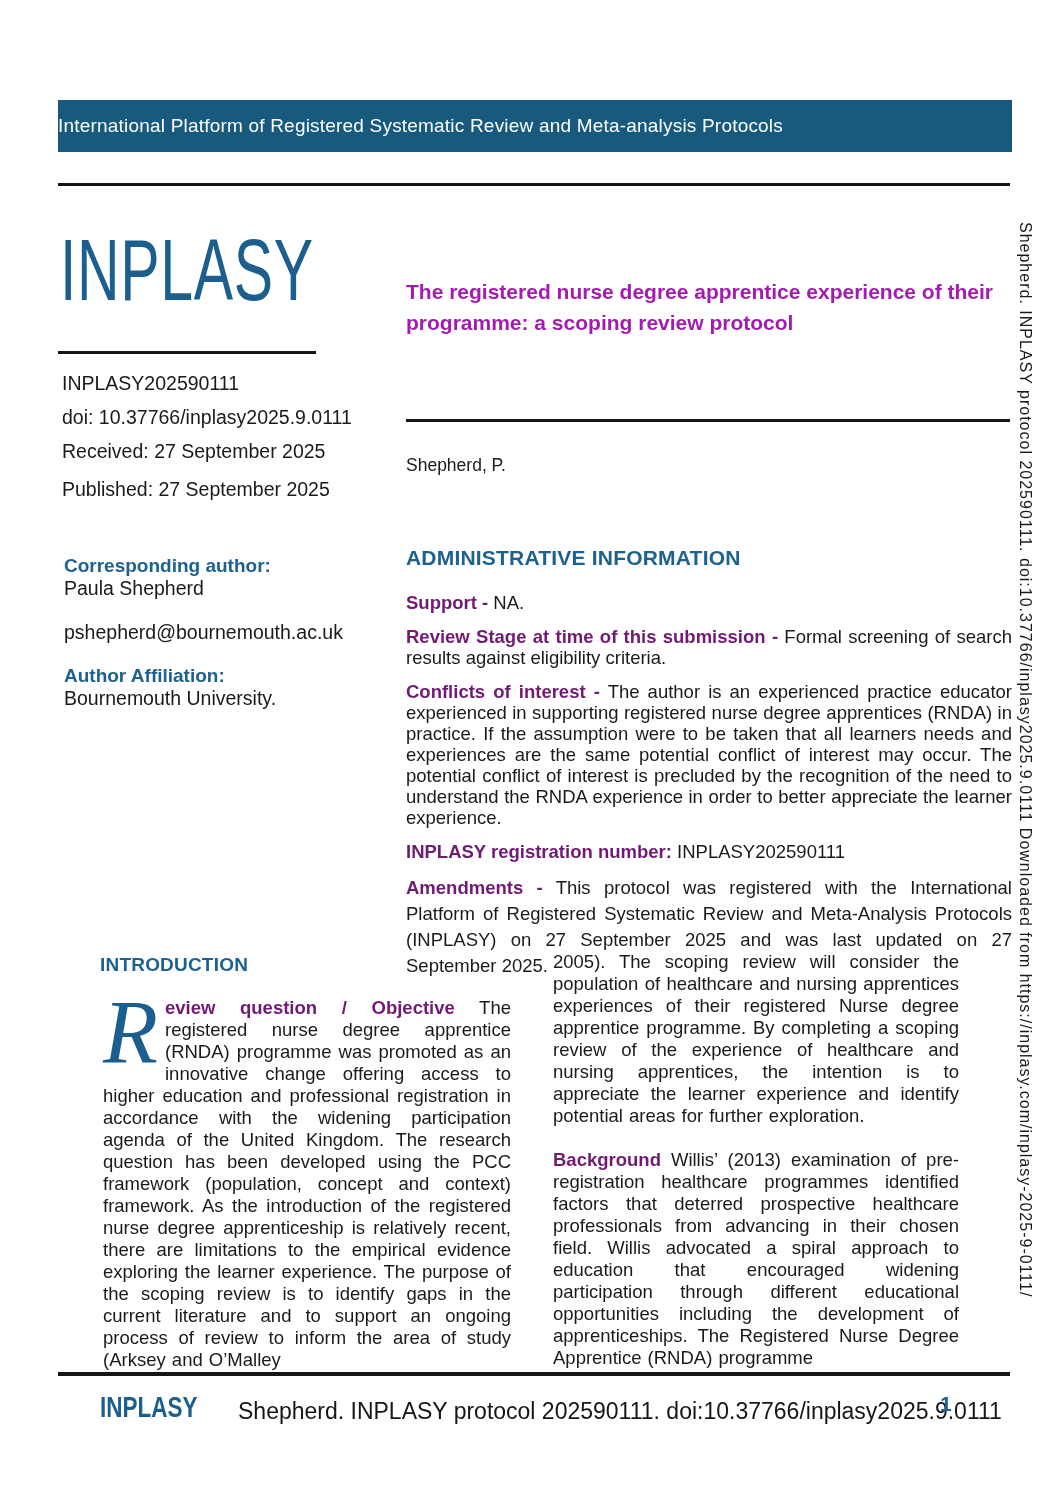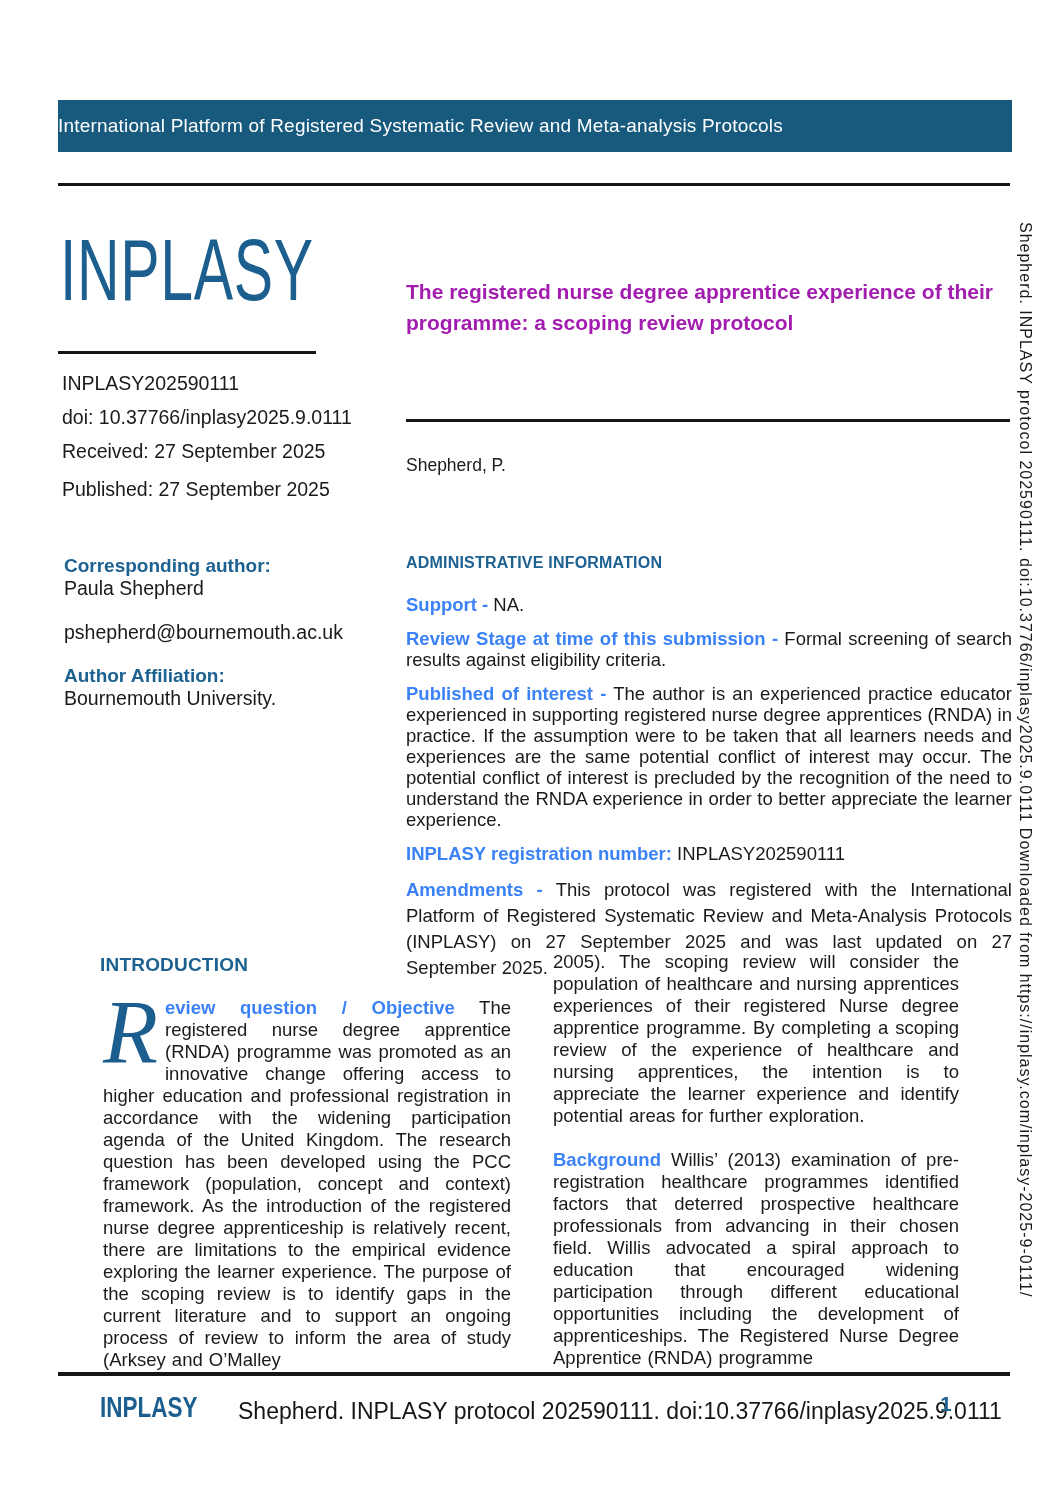--- a/index.html
+++ b/index.html
@@ -41,7 +41,7 @@
 
   
   .admin { position:absolute; left:406px; top:538px; width:606px; }
-  .admin h2 { margin:16px 0 22px; font-size:16px; color:#1d6191; letter-spacing:0.2px; }
+  .admin h2 { margin:8px 0 22px; font-size:21px; color:#1d6191; letter-spacing:0.2px; }
   .admin p { margin:0 0 13px; font-size:18.5px; line-height:21px; text-align:justify; }
   .admin p.loose { line-height:26px; margin-top:3px; }
   .lbl-blue { color:#3b82f6; font-weight:bold; }

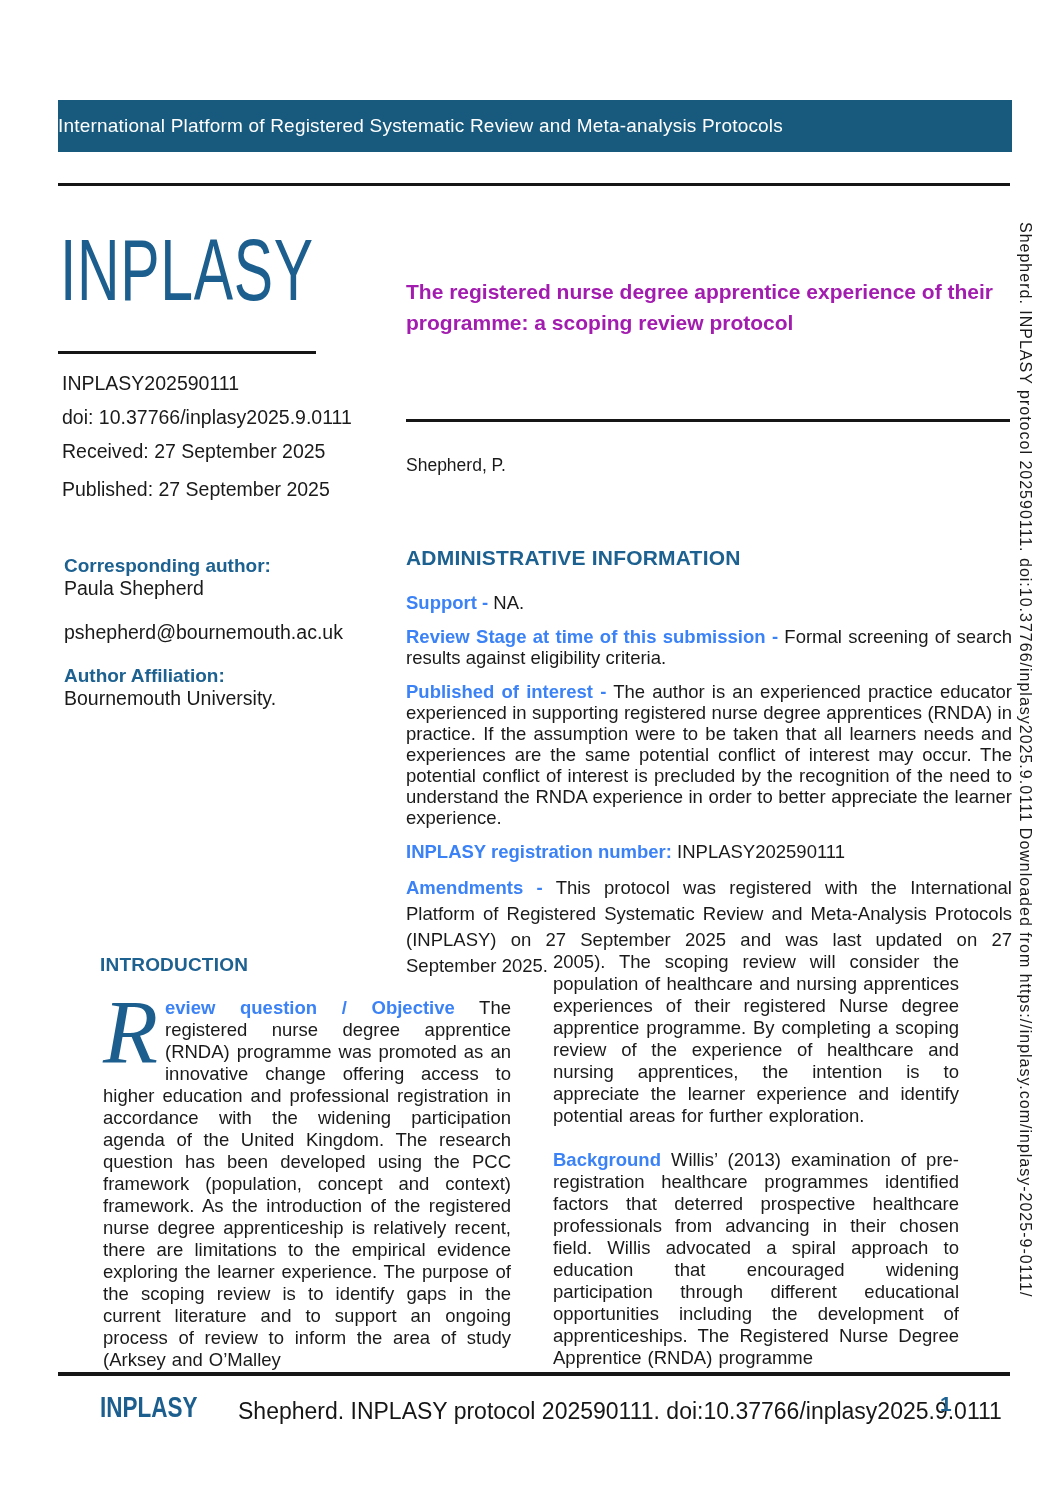--- a/index.html
+++ b/index.html
@@ -44,7 +44,7 @@
   .admin h2 { margin:8px 0 22px; font-size:21px; color:#1d6191; letter-spacing:0.2px; }
   .admin p { margin:0 0 13px; font-size:18.5px; line-height:21px; text-align:justify; }
   .admin p.loose { line-height:26px; margin-top:3px; }
-  .lbl-blue { color:#3b82f6; font-weight:bold; }
+  .lbl-blue { color:#701a75; font-weight:bold; }
 
   
   .intro-heading { position:absolute; left:100px; top:954px; font-size:19px; font-weight:bold; color:#1d6191; letter-spacing:0.2px; }

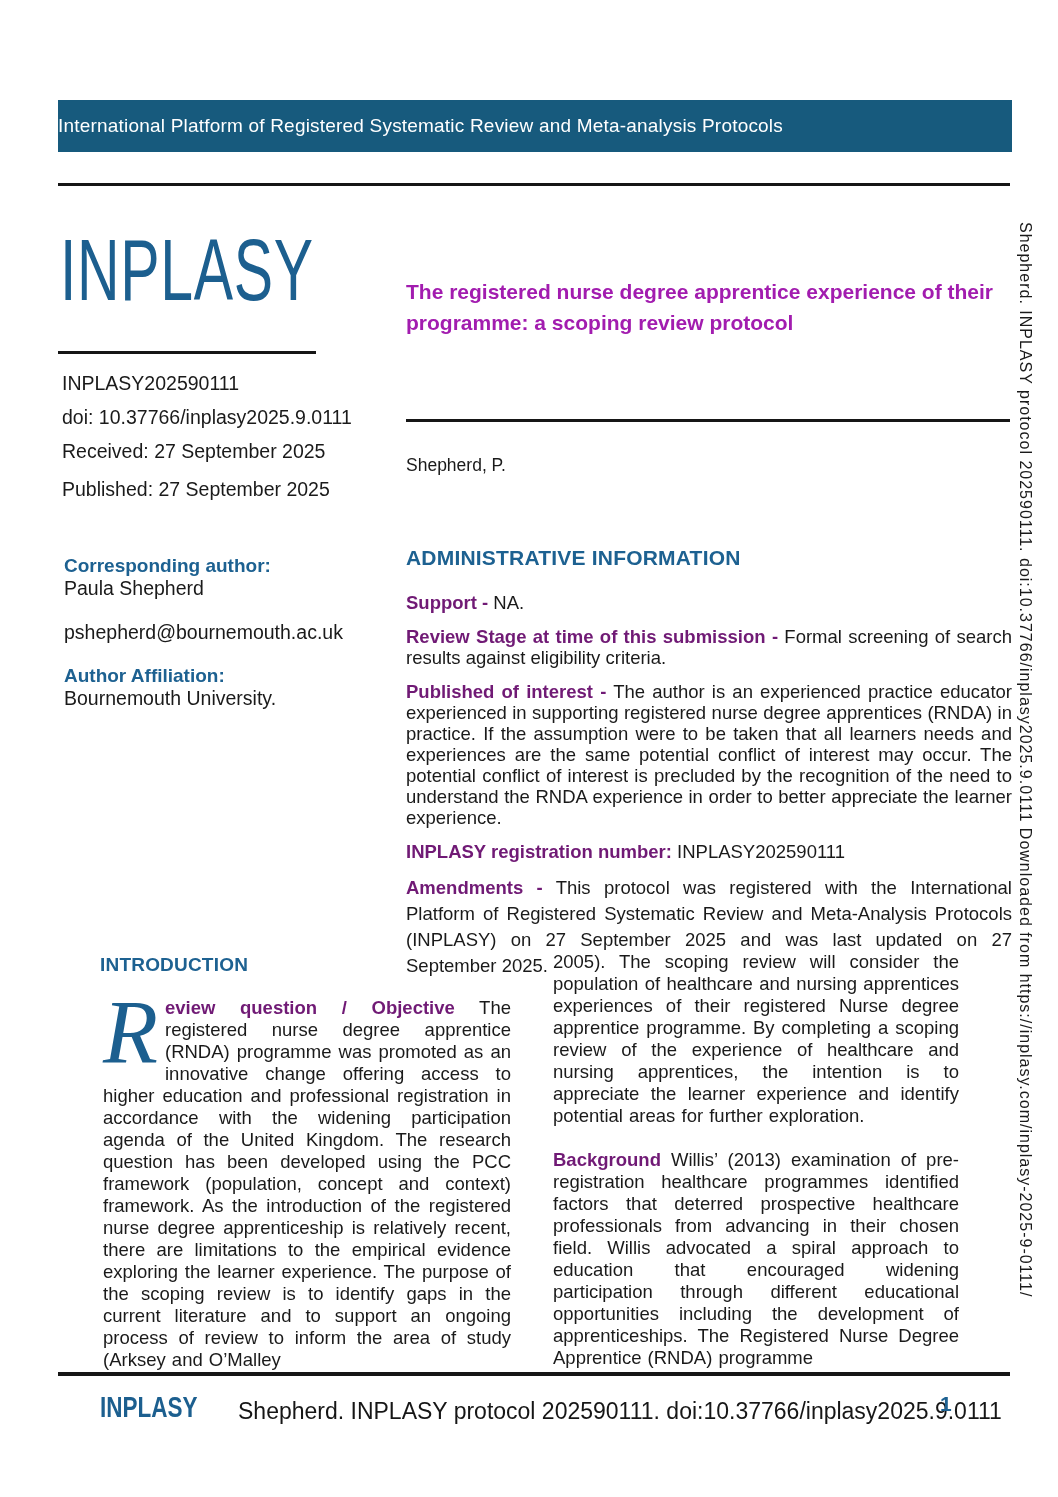--- a/index.html
+++ b/index.html
@@ -120,7 +120,7 @@
       <span>Formal screening of search results against eligibility criteria.</span>
     </p>
     <p>
-      <span class="lbl-blue">Published of interest -</span>
+      <span class="lbl-blue">Conflicts of interest -</span>
       <span>The author is an experienced practice educator experienced in supporting registered nurse degree apprentices (RNDA) in practice. If the assumption were to be taken that all learners needs and experiences are the same potential conflict of interest may occur. The potential conflict of interest is precluded by the recognition of the need to understand the RNDA experience in order to better appreciate the learner experience.</span>
     </p>
     <p>

